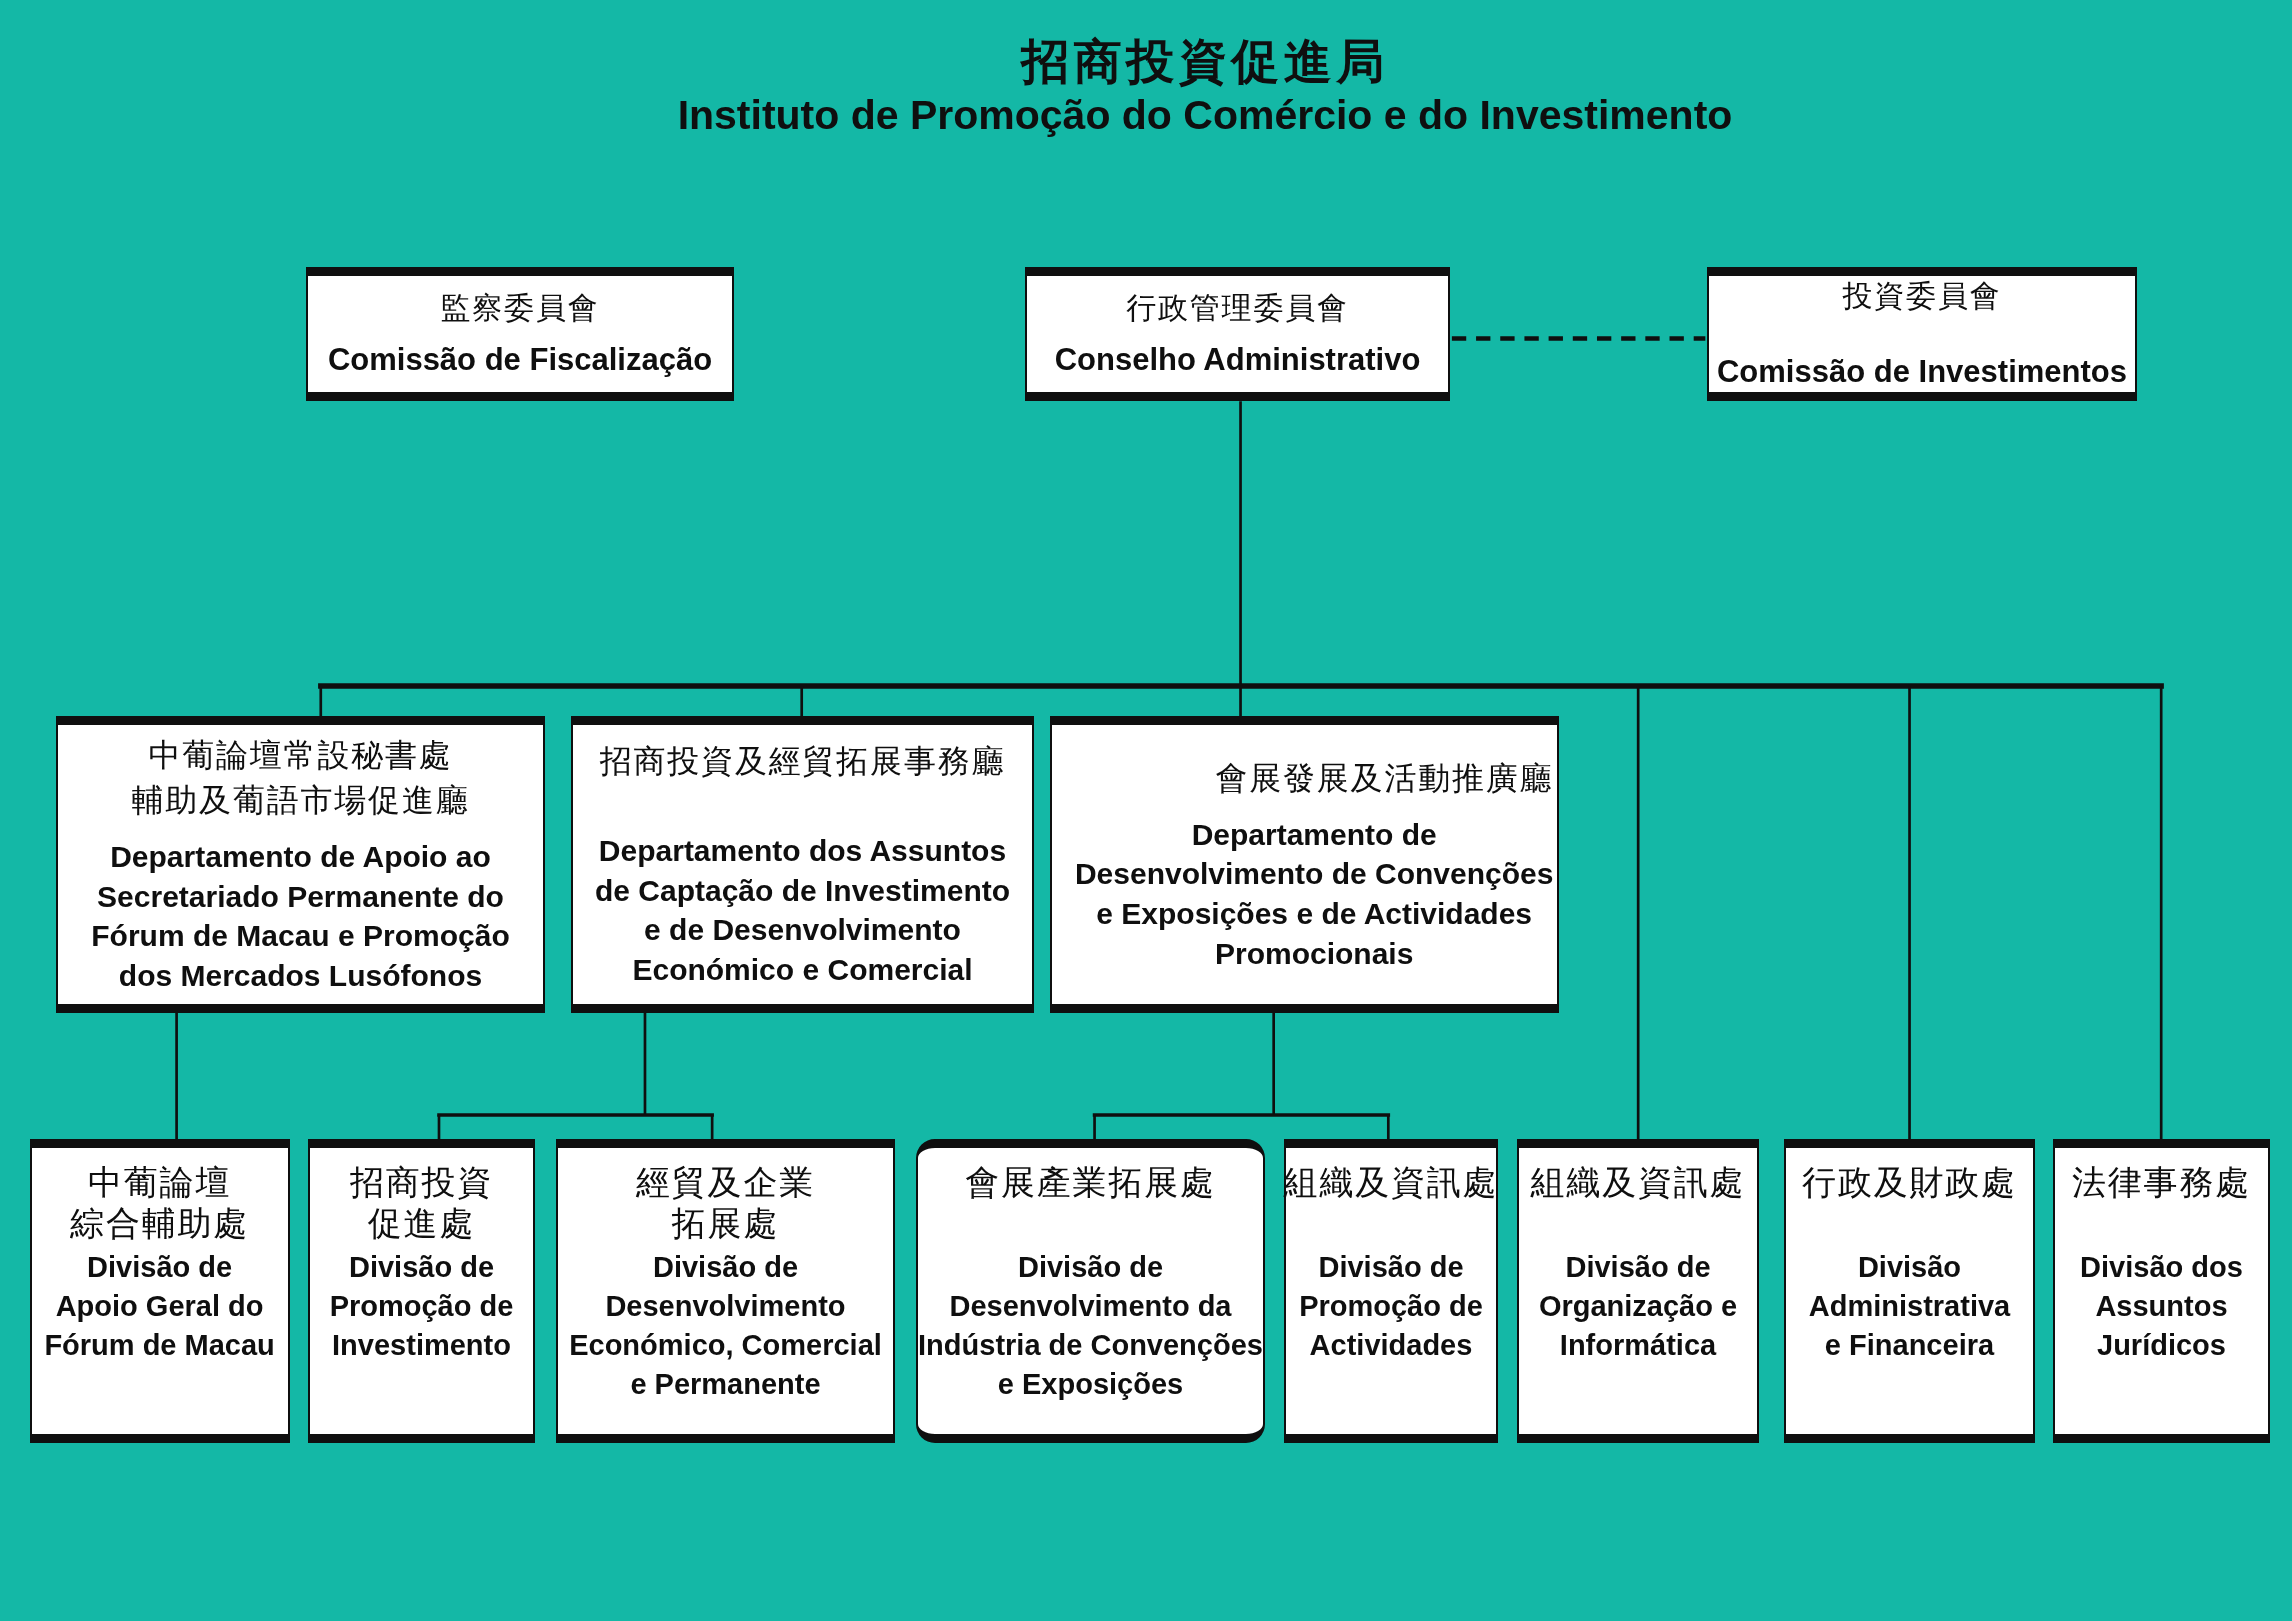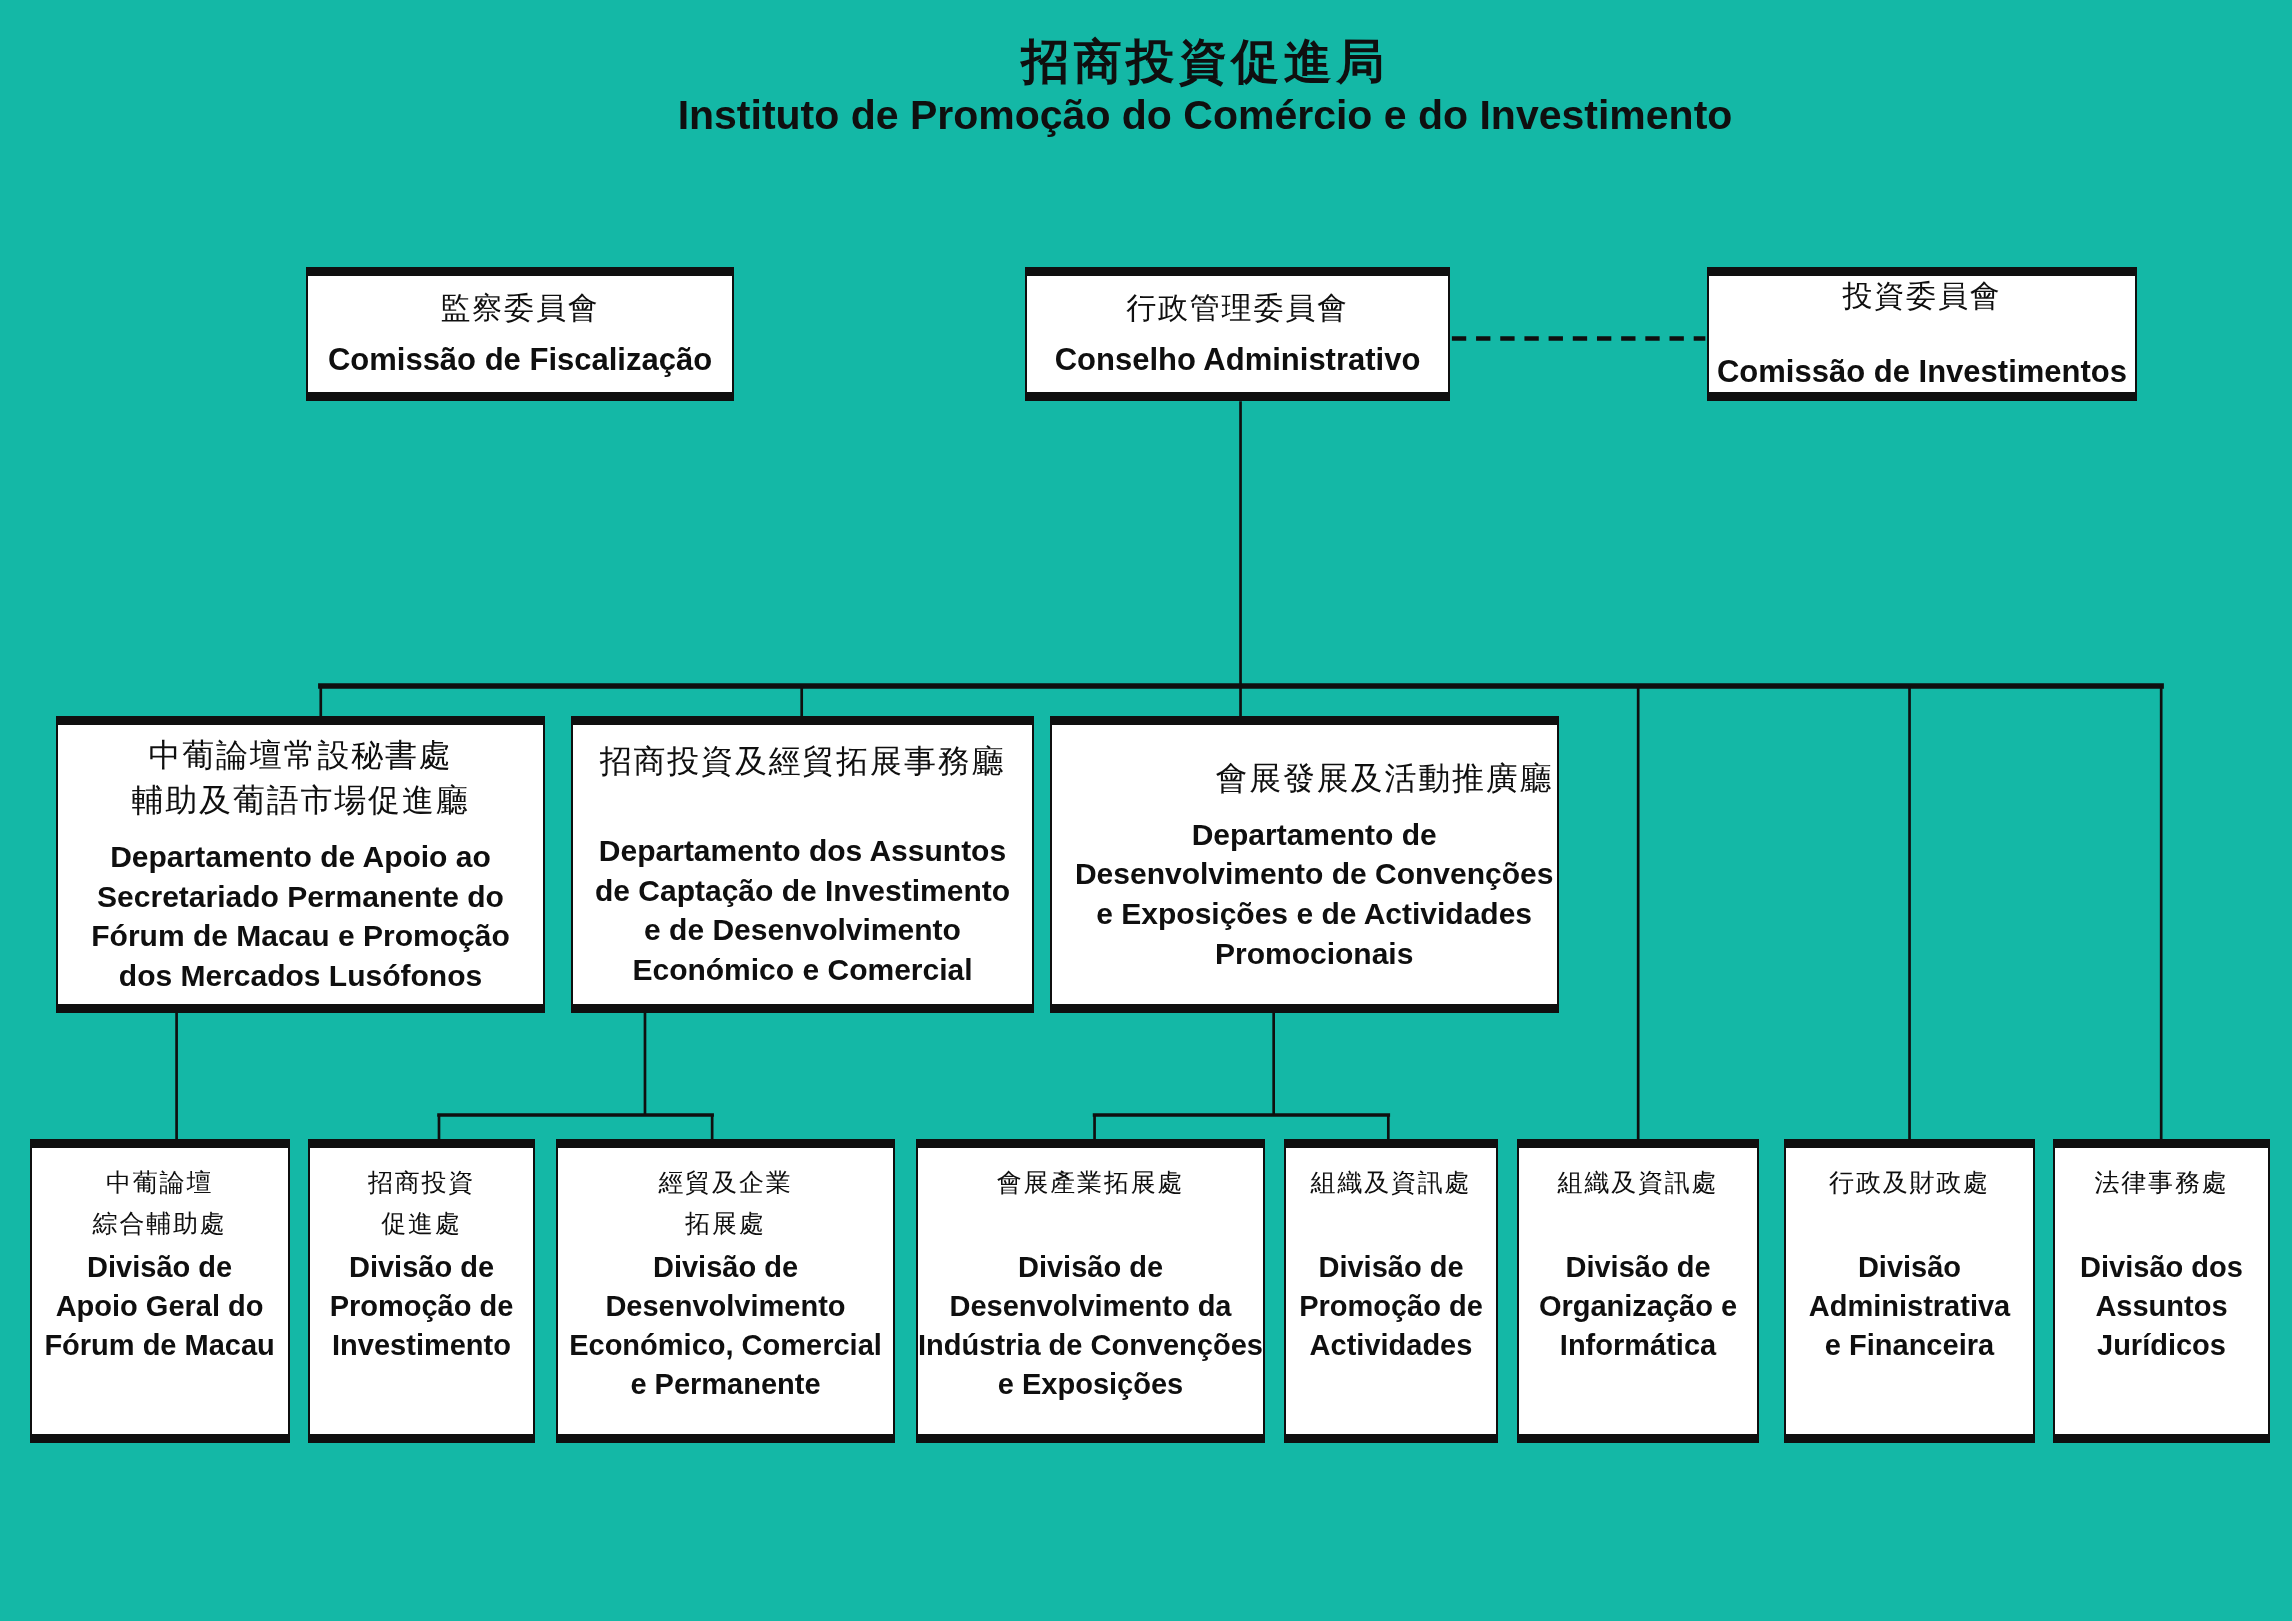--- a/index.html
+++ b/index.html
@@ -71,7 +71,7 @@
   .department .pt-wrap { font-size: 30px; line-height: 1.32; }
 
   .division { justify-content: flex-start; padding-top: 14.3px; }
-  .division .zh-wrap { font-size: 25px; line-height: 41px; height: 86px; }
+  .division .zh-wrap { font-size: 34px; line-height: 41px; height: 86px; }
   .division .pt-wrap { font-size: 29px; line-height: 39px; }
 </style>
 </head>

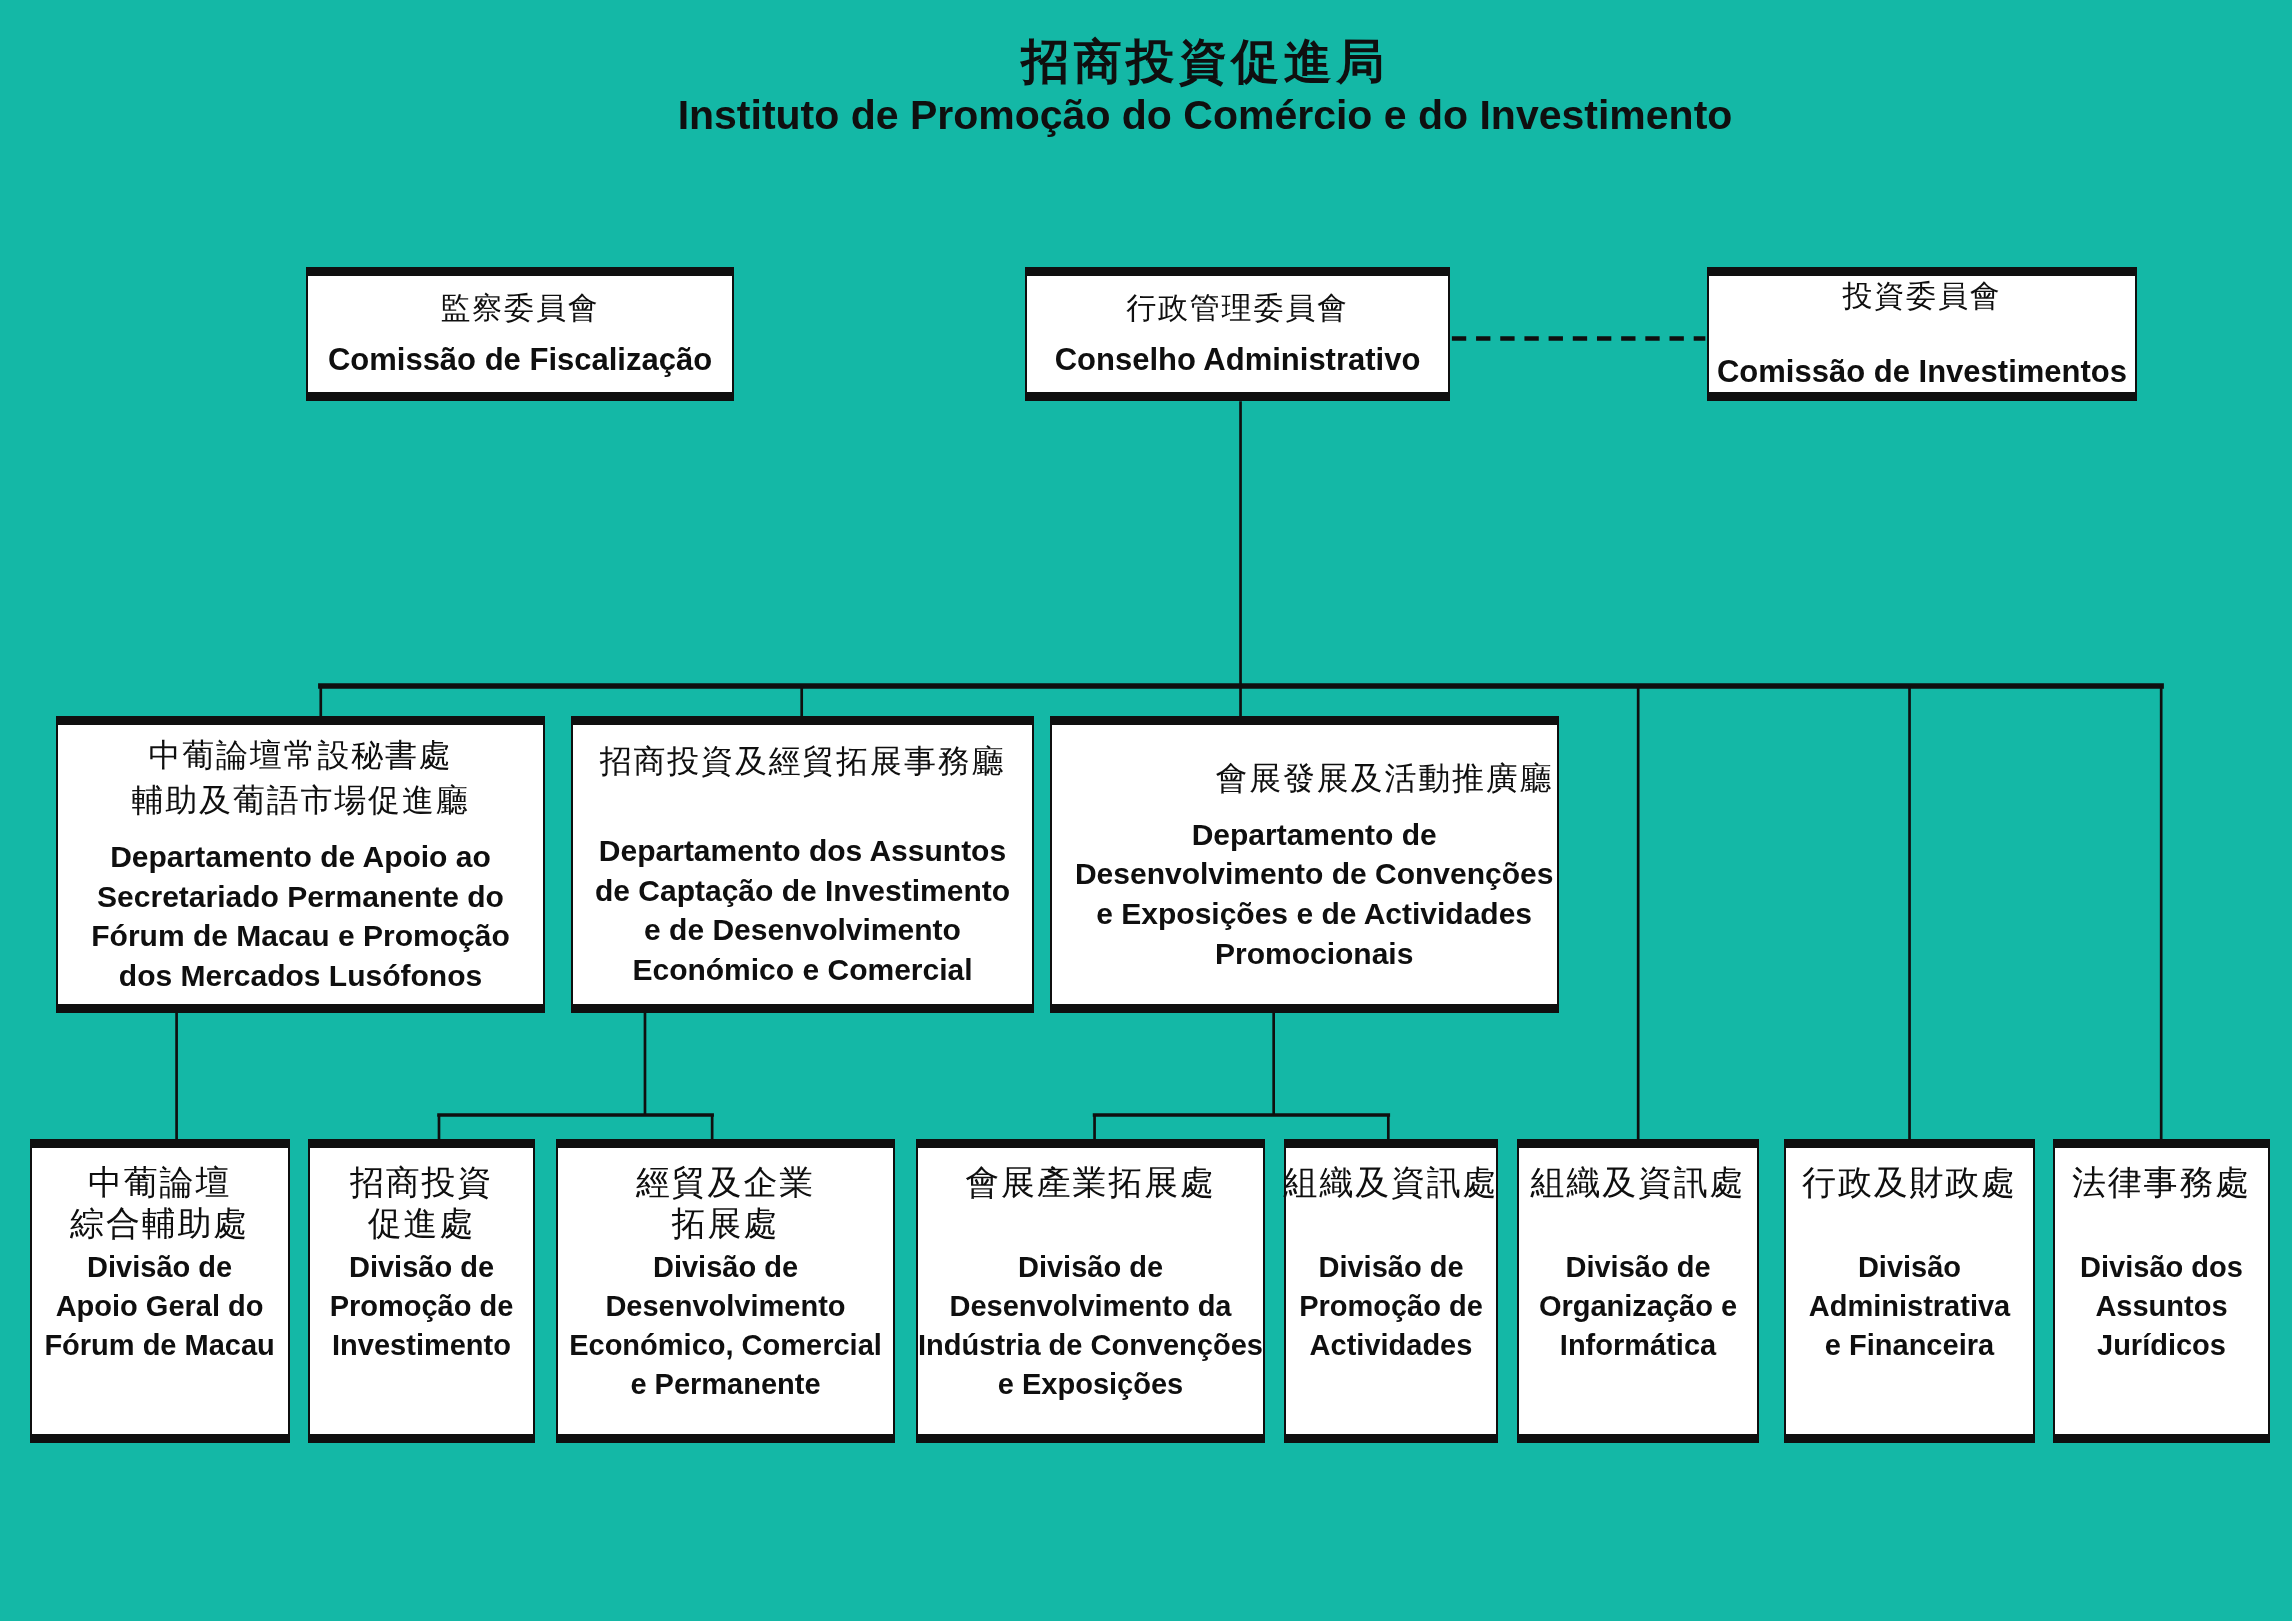--- a/index.html
+++ b/index.html
@@ -194,7 +194,7 @@
         <span class="line">e Permanente</span>
       </div>
     </div>
-    <div class="node division" style="left: 916px; top: 1139px; width: 349px; height: 304px;">
+    <div class="node division" style="left: 916px; top: 1139px; width: 349px; height: 304px; border-radius: 19px;">
       <div class="zh-wrap">
         <span class="line">會展產業拓展處</span>
       </div>

